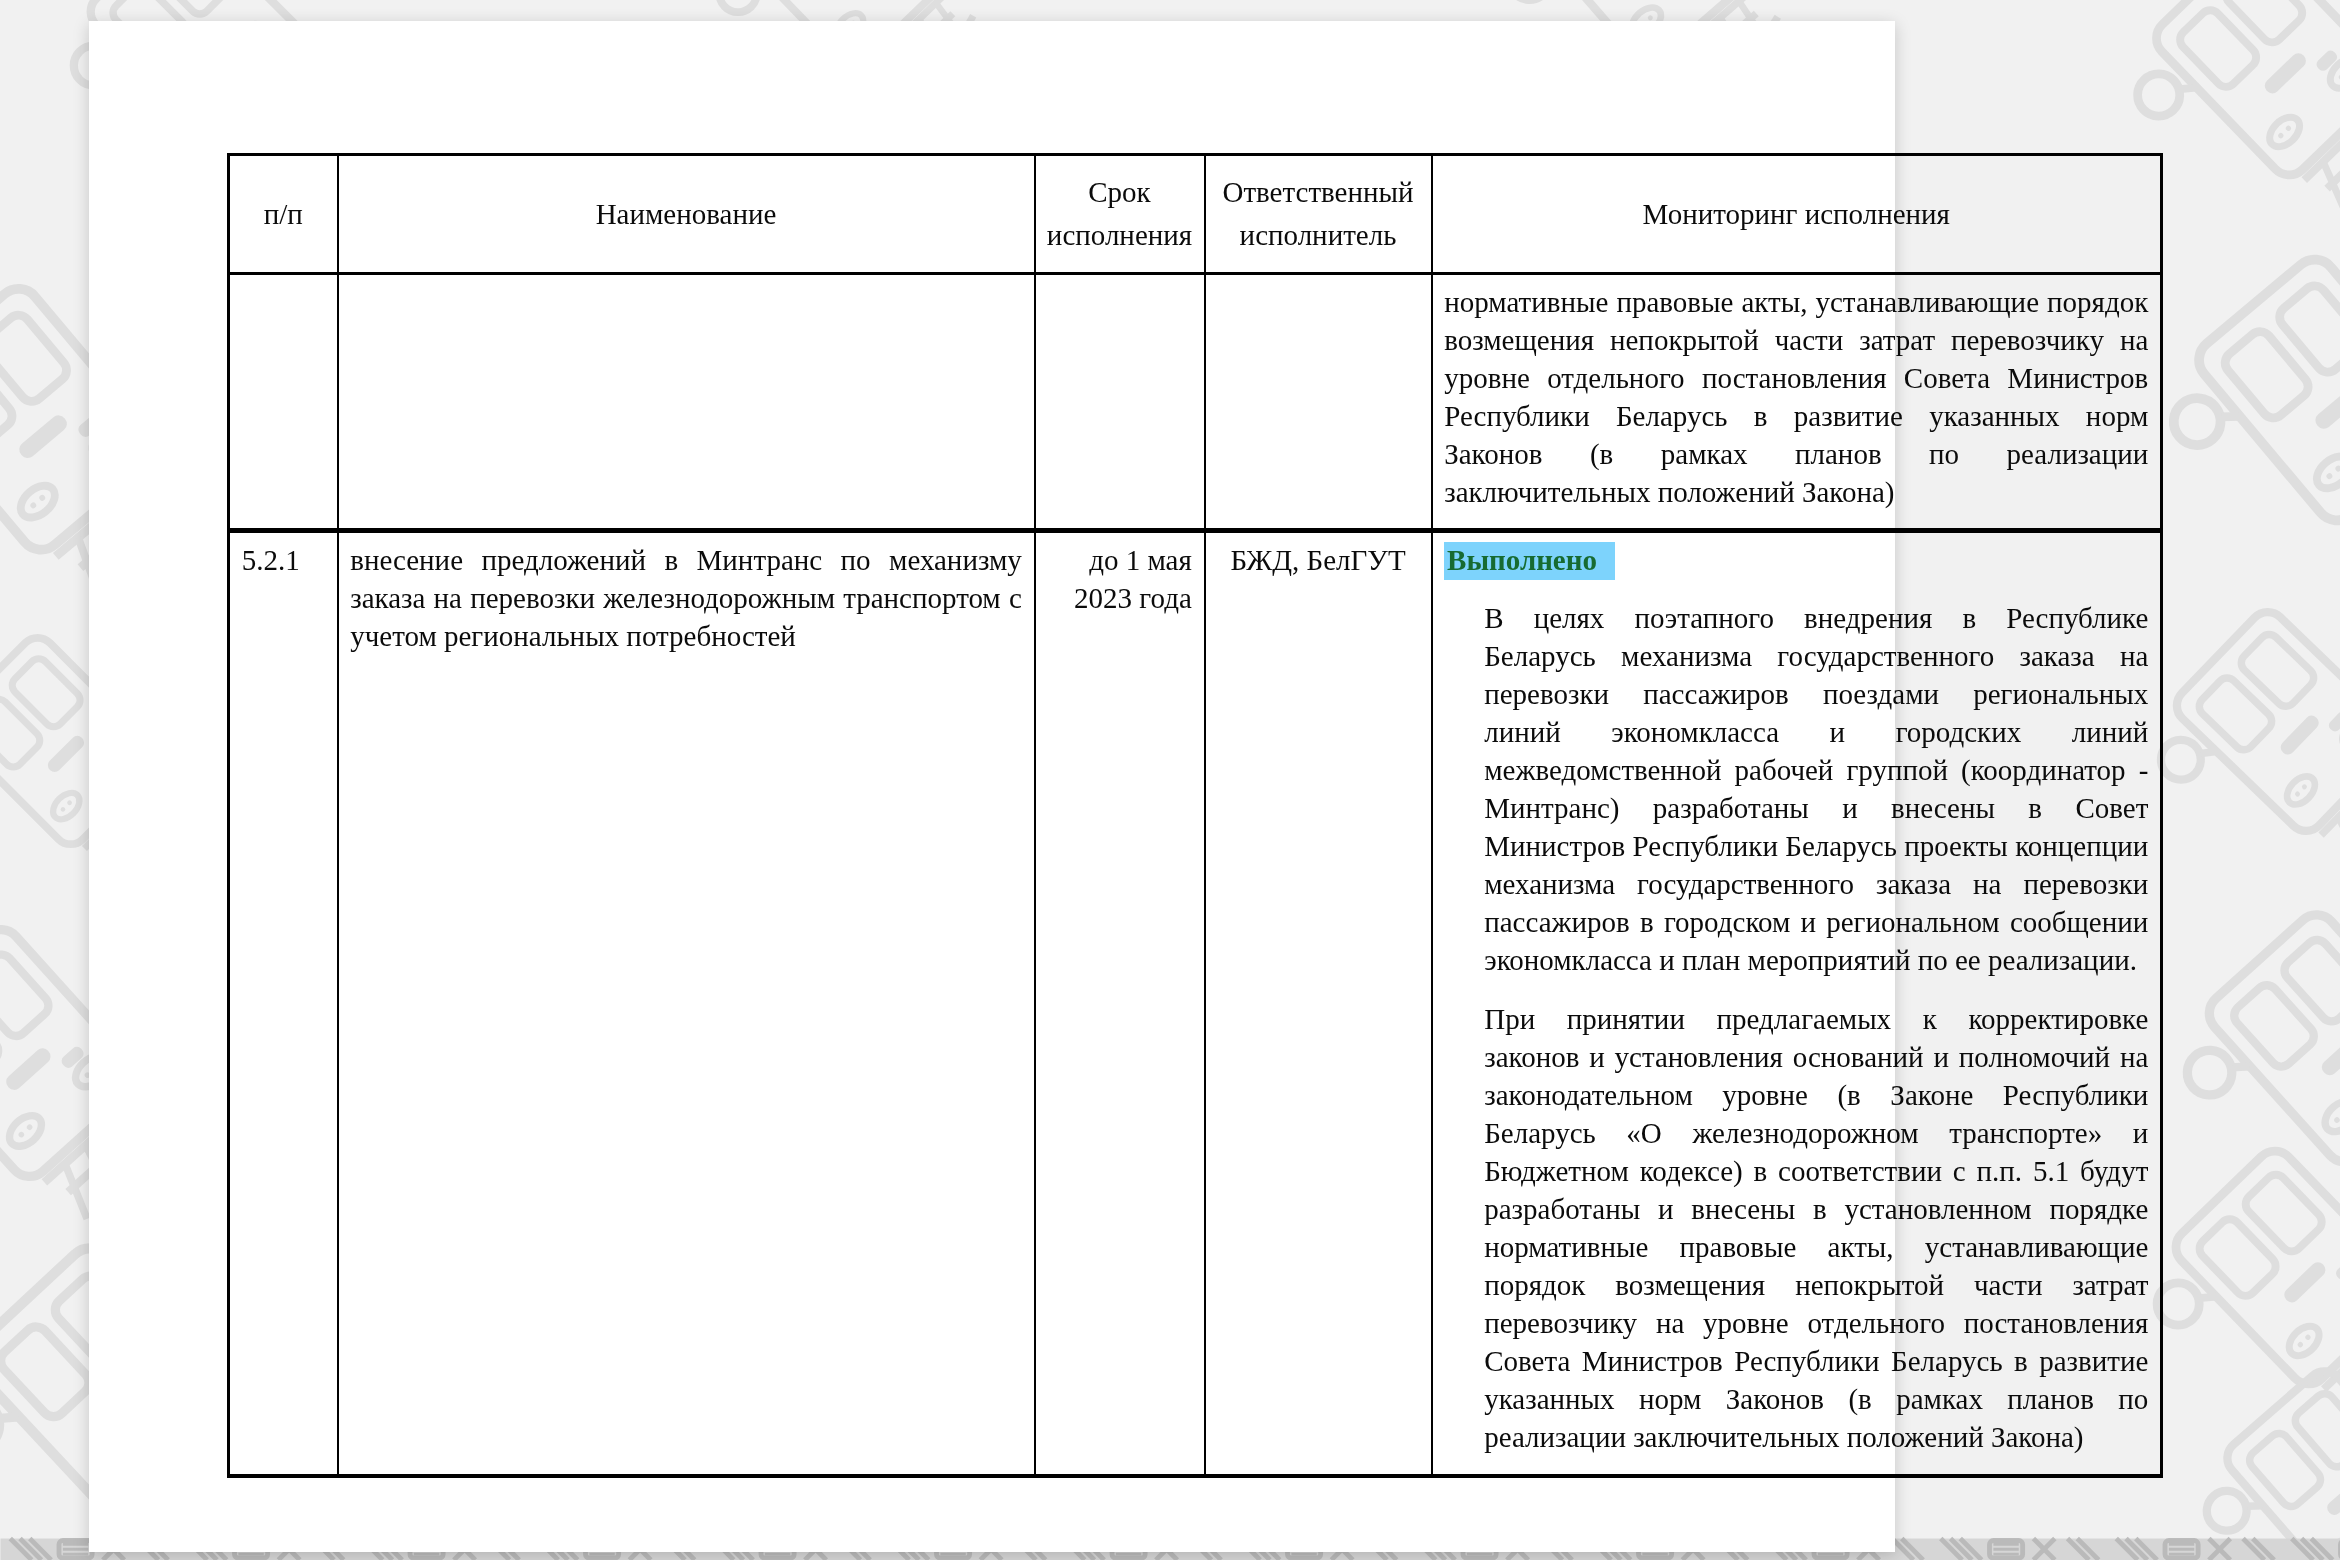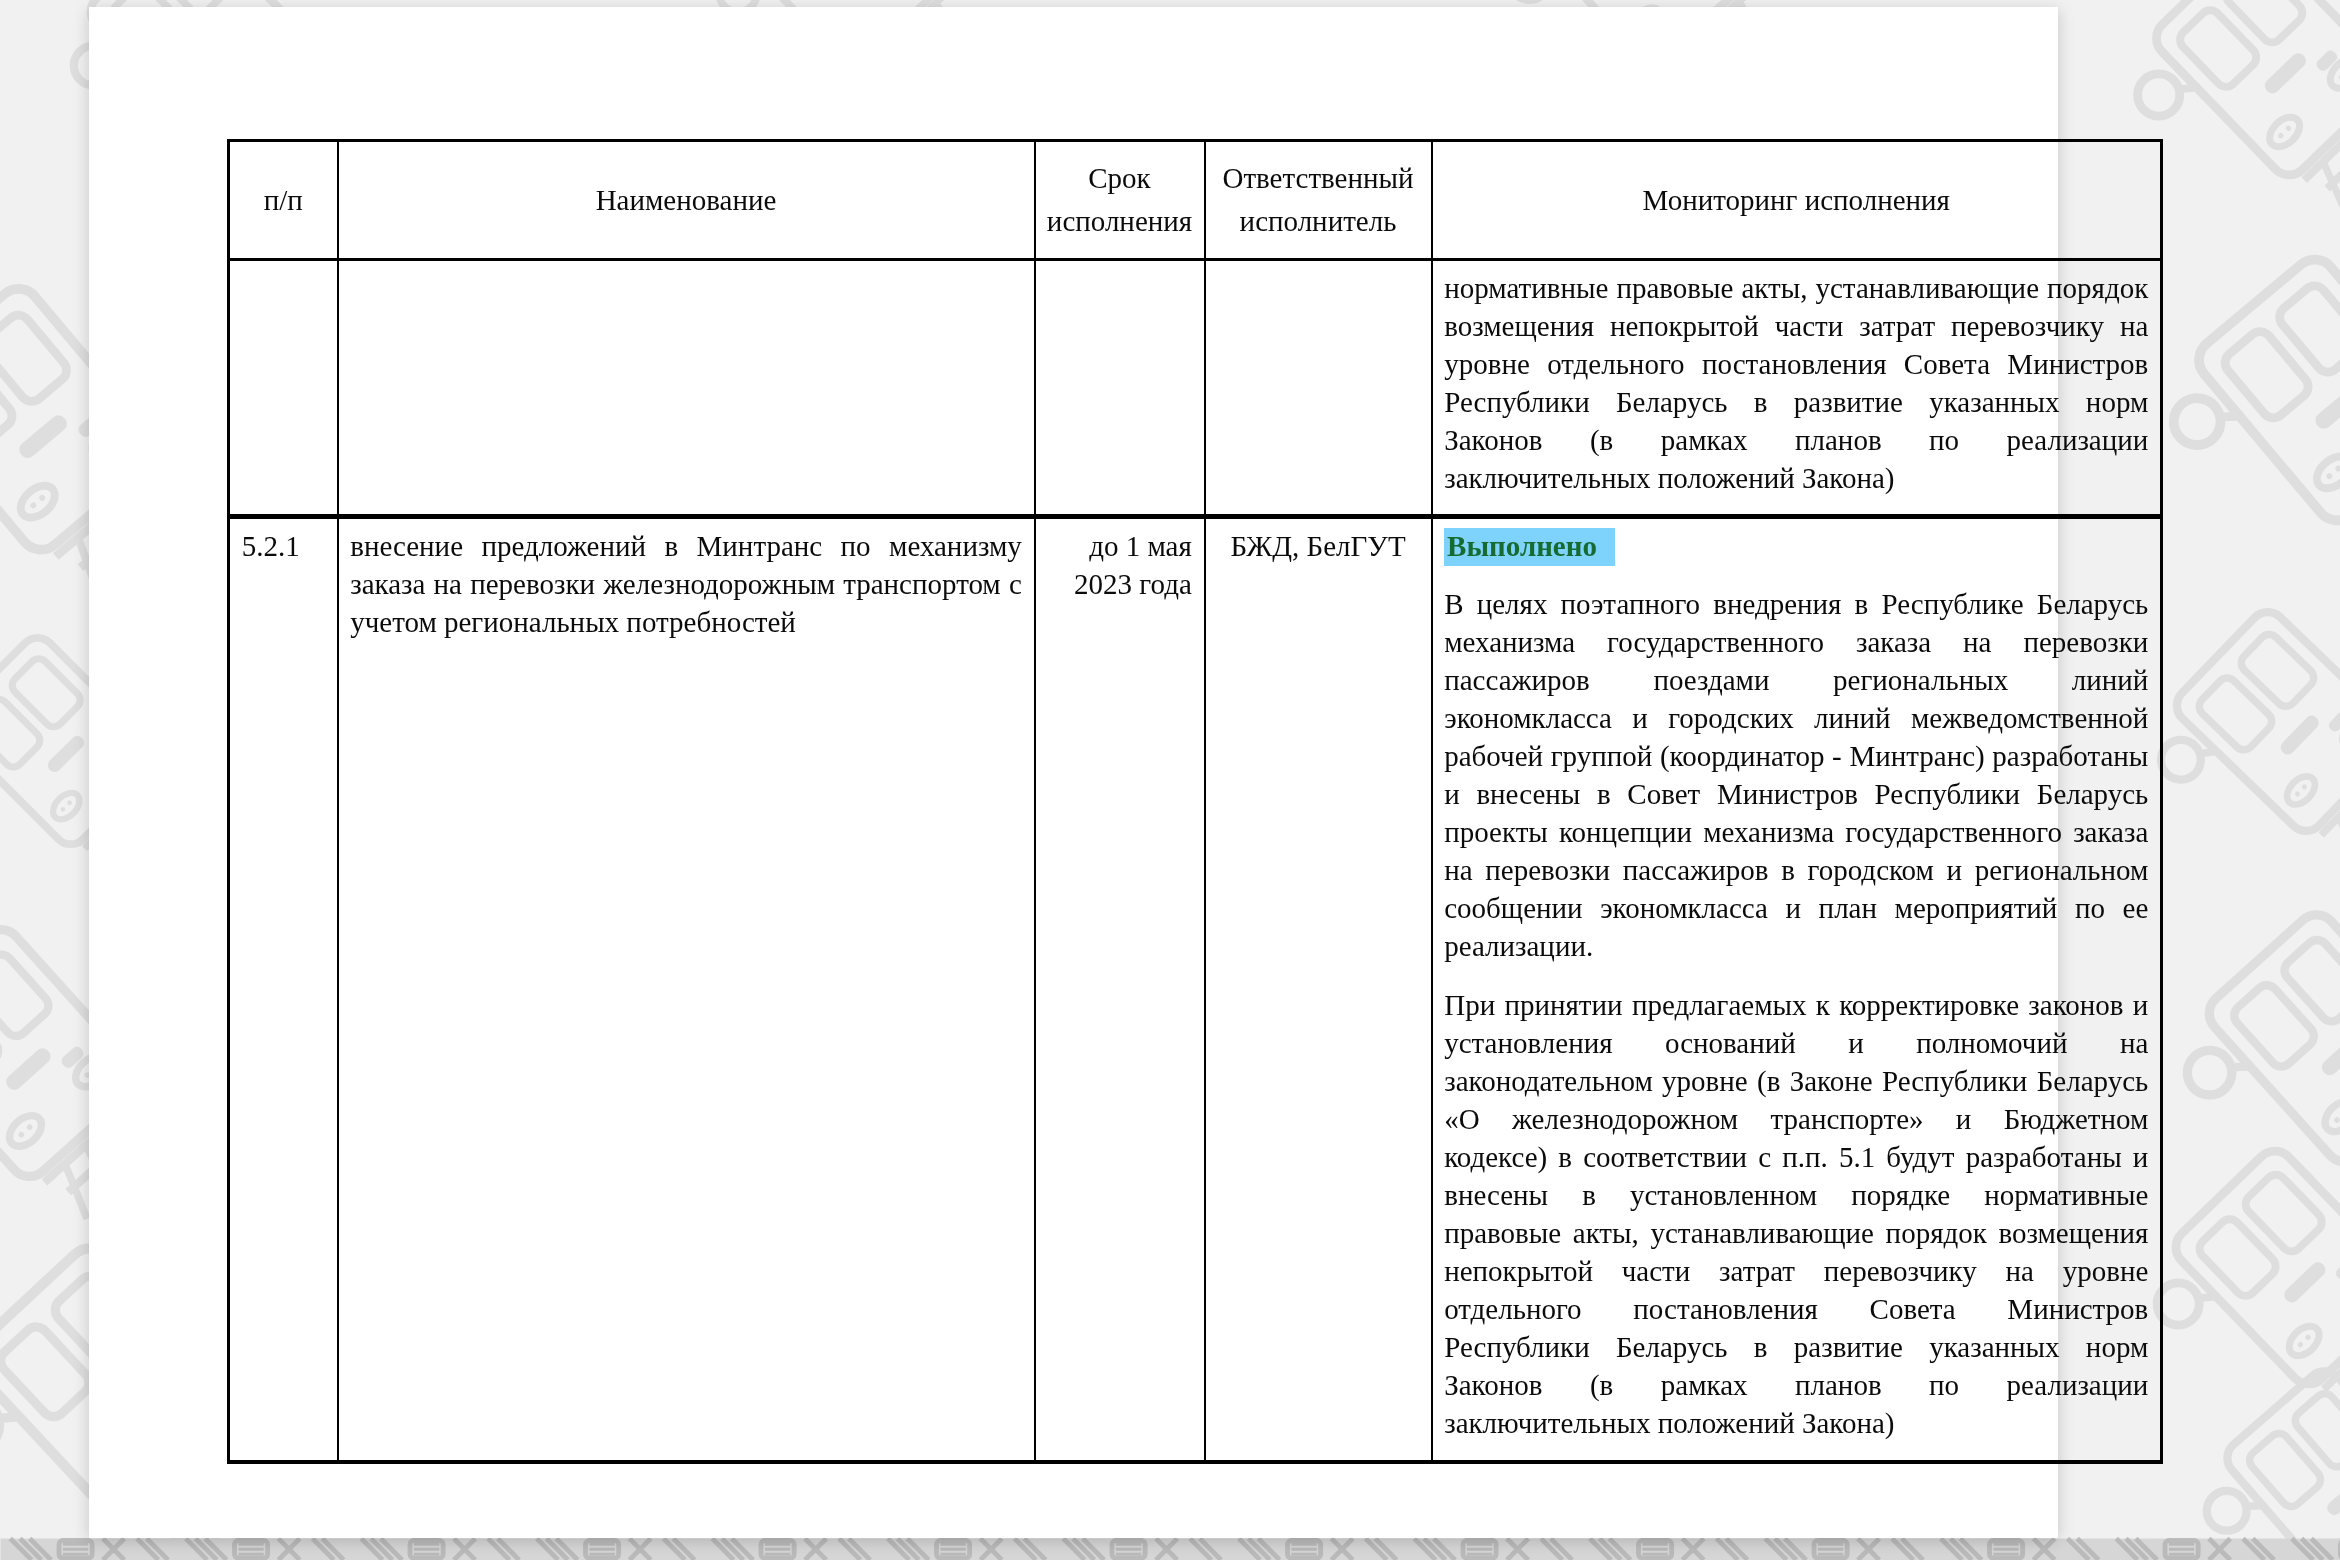--- a/index.html
+++ b/index.html
@@ -16,8 +16,8 @@
   }
   .page {
     position: absolute;
-    left: 89px; top: 7px;
-    width: 1969px; height: 1531px;
+    left: 89px; top: 21px;
+    width: 1806px; height: 1531px;
     background: #ffffff;
     box-shadow: 0 2.9px 15.6px rgba(0,0,0,0.18);
   }

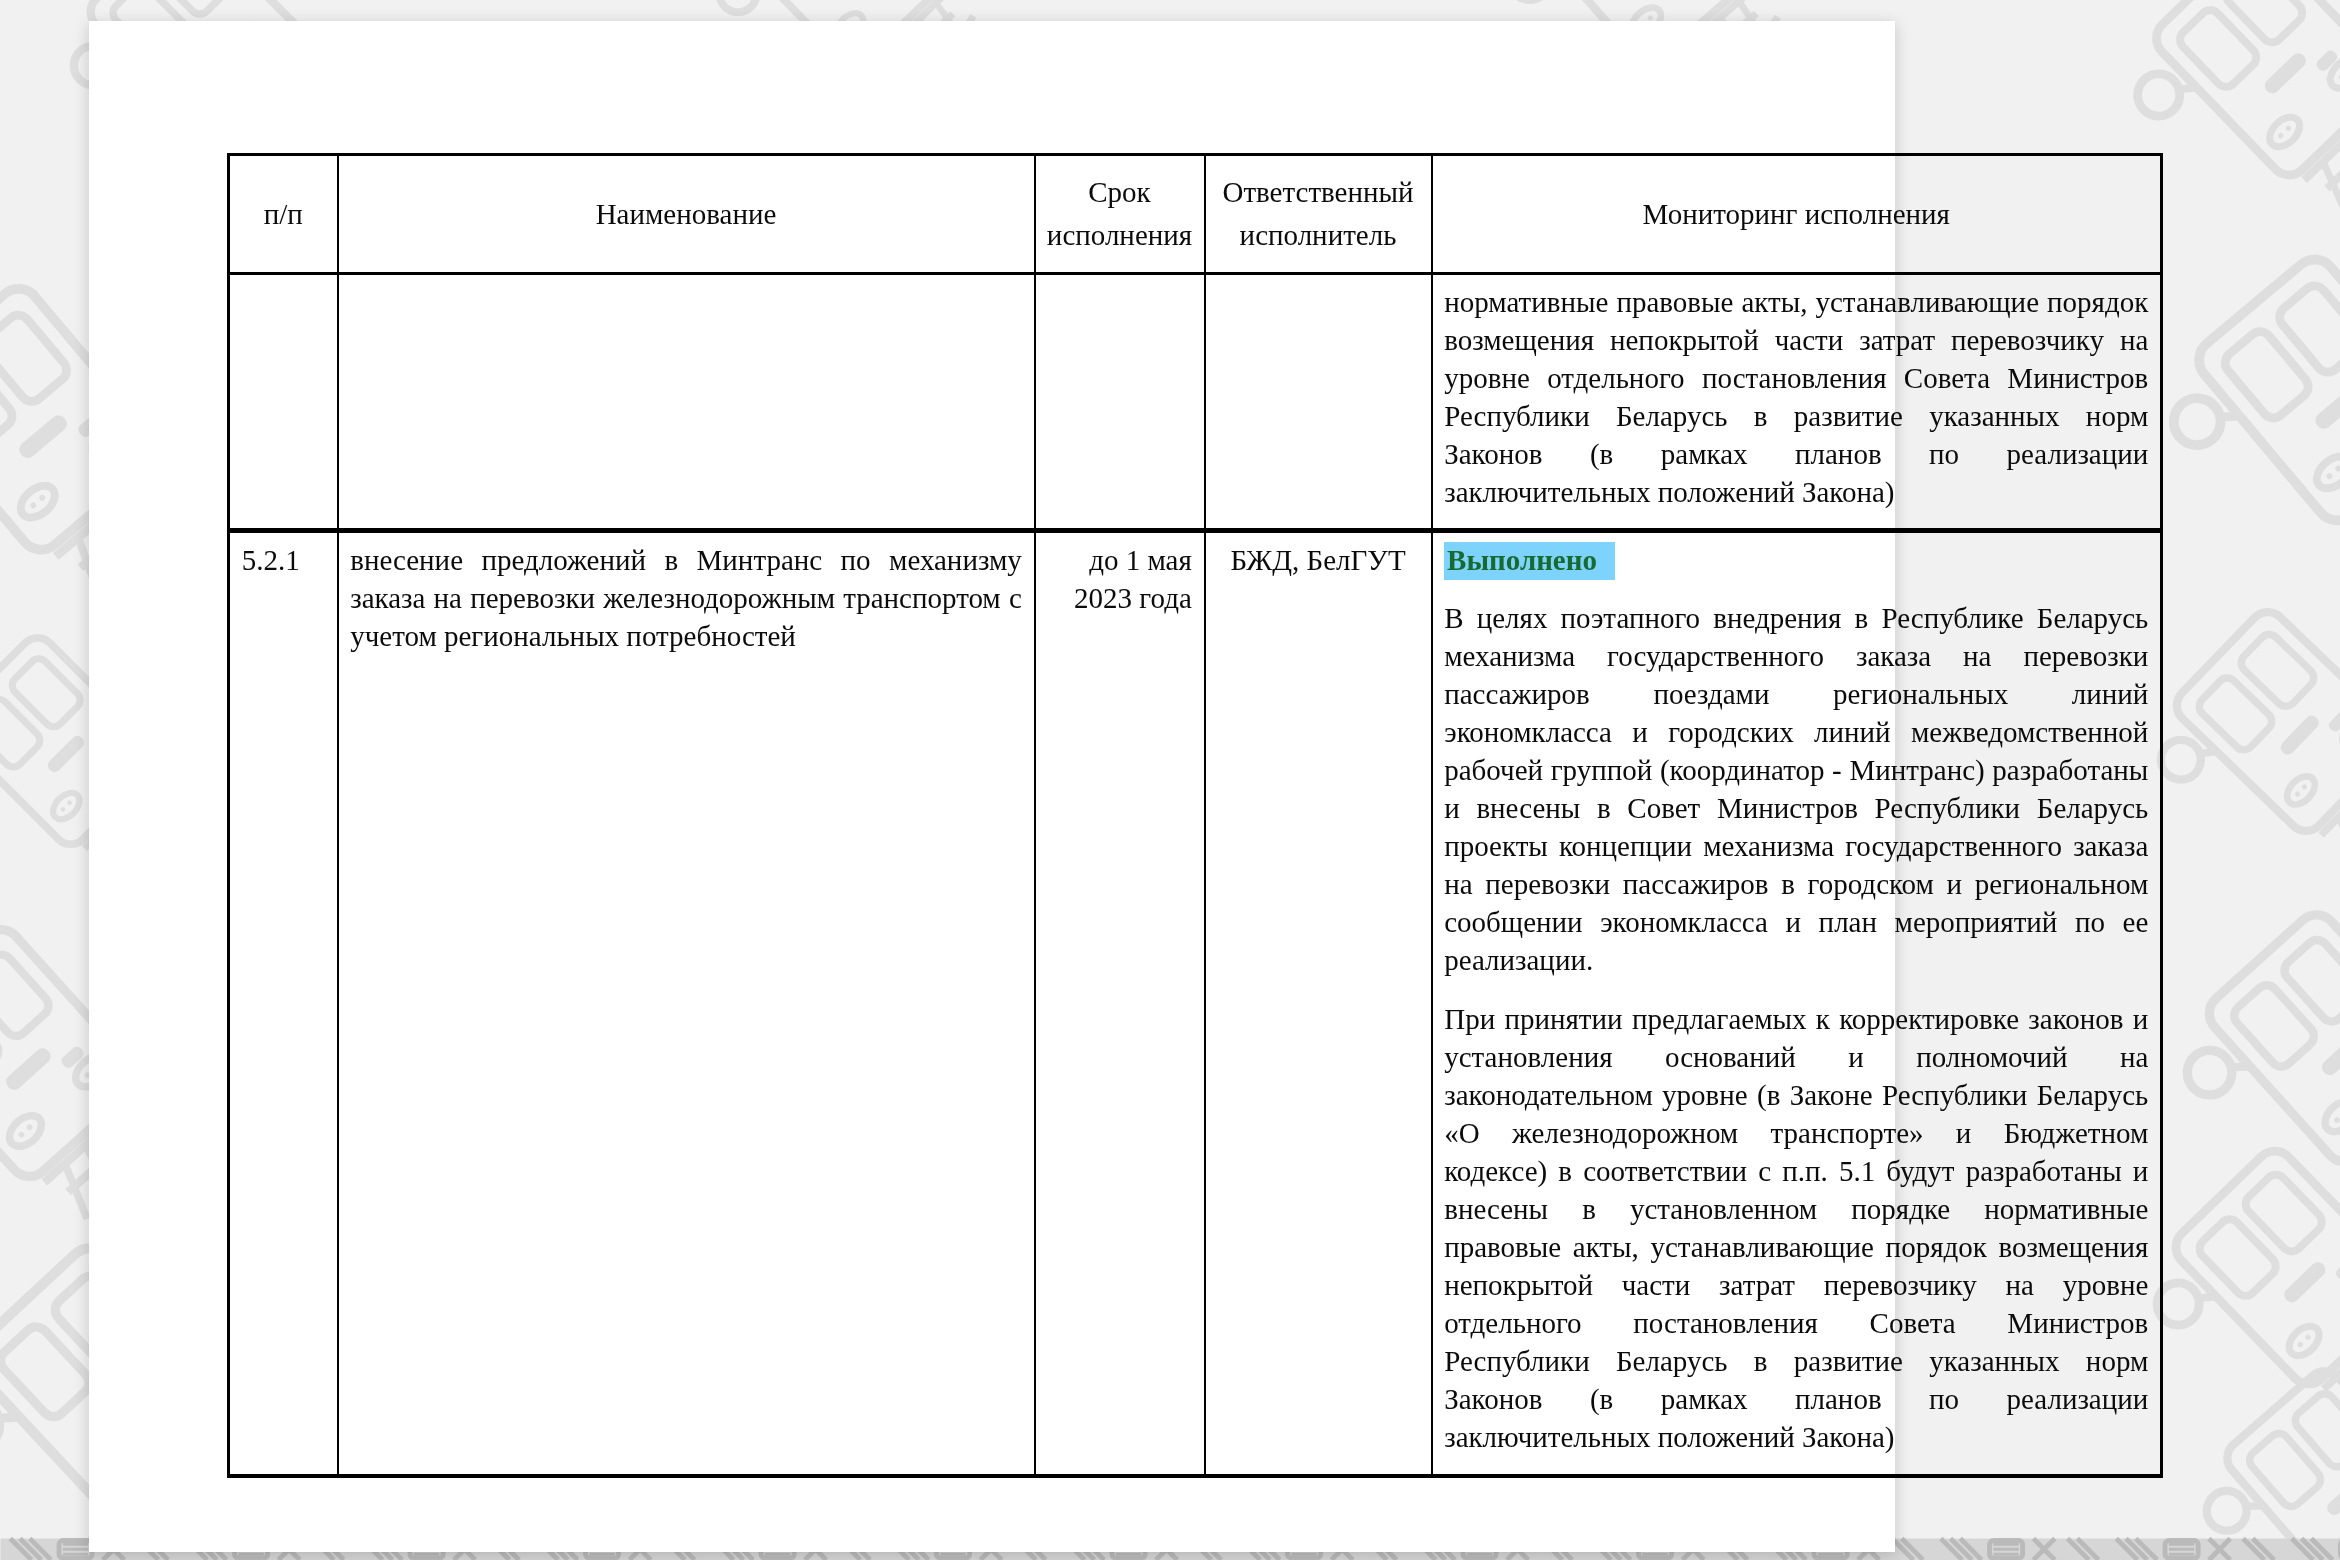--- a/index.html
+++ b/index.html
@@ -50,7 +50,7 @@
   tr.row-main td { height: 945px; }
   td.num-cell { text-align: left; padding-left: 3.9px; padding-right: 3.9px; }
   td.name-cell p, td.monitoring-cell p { margin: 0; text-align: justify; }
-  td.monitoring-cell p + p { margin-top: 20.5px; }
+  td.monitoring-cell p + p { margin-top: 20.5px; margin-left: 40px; }
   td.deadline-cell { text-align: right; padding-left: 5.9px; padding-right: 5.9px; }
   td.executor-cell { text-align: center; }
   p.status-line { text-align: left !important; margin: 0; }

